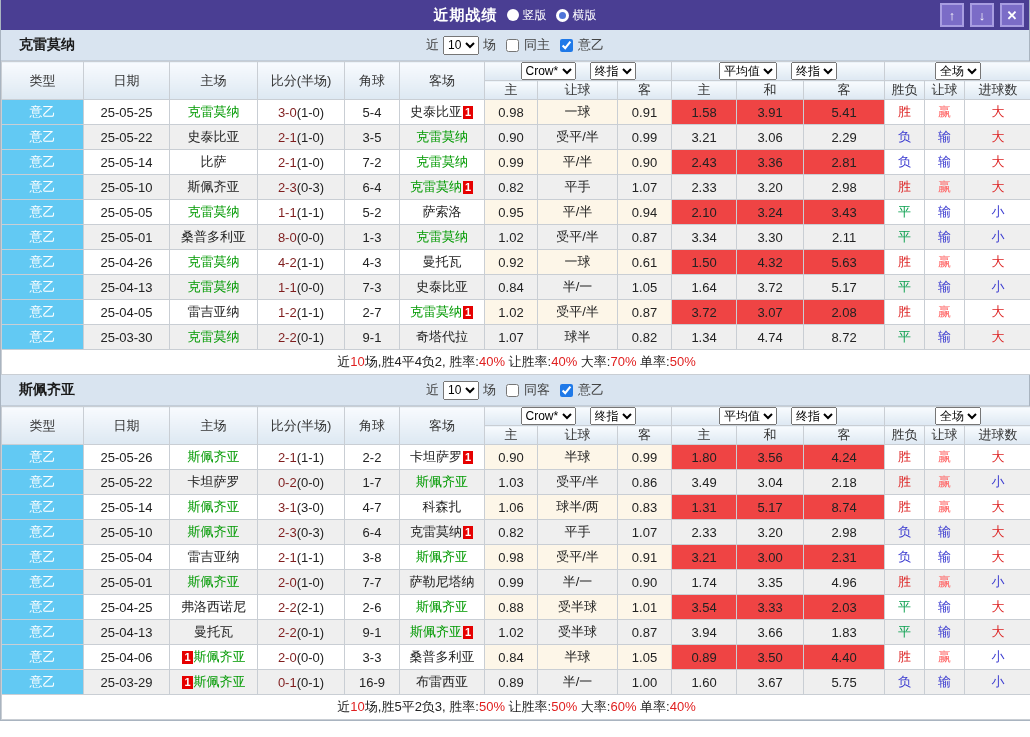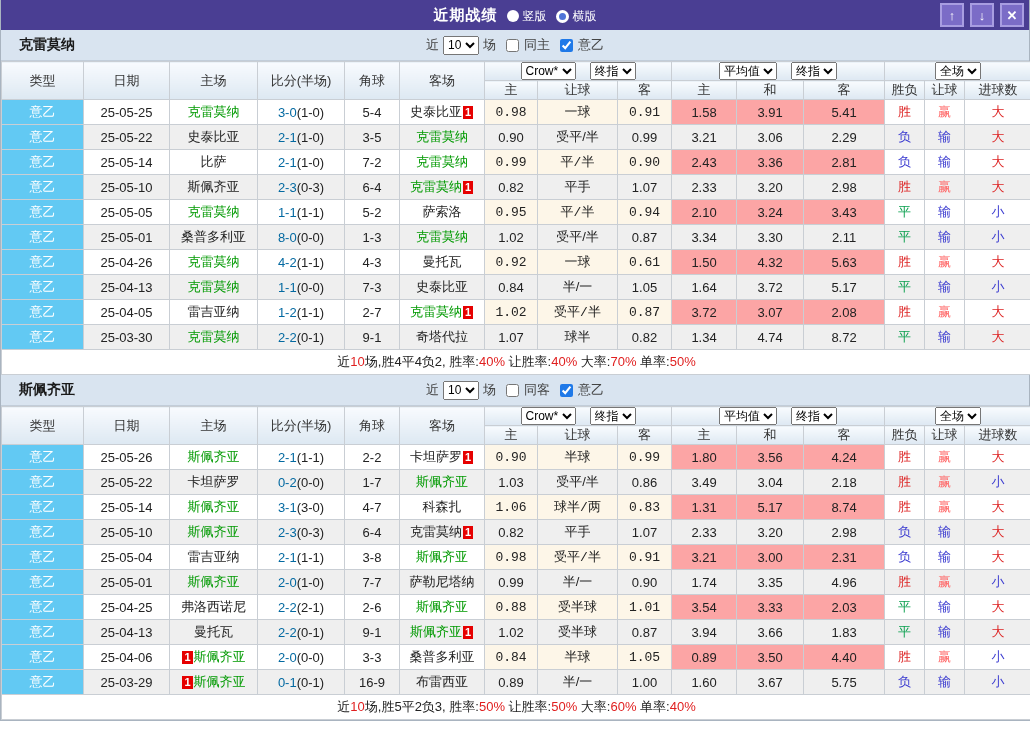--- a/index.html
+++ b/index.html
@@ -9,7 +9,7 @@
 
   
   .titlebar { height:30px; background:#4a3e93; position:relative; display:flex; align-items:center; color:#fff; }
-  .title-center { margin:4px auto; display:flex; align-items:flex-end; gap:9px; }
+  .title-center { margin:4px auto; display:flex; align-items:center; gap:9px; }
   .title-text { font-weight:bold; font-size:15px; letter-spacing:1px; }
   .radio-opt { display:flex; align-items:center; gap:4px; font-size:12px; cursor:pointer; }
   .radio-solid { width:12px; height:12px; border-radius:50%; background:#fff; }

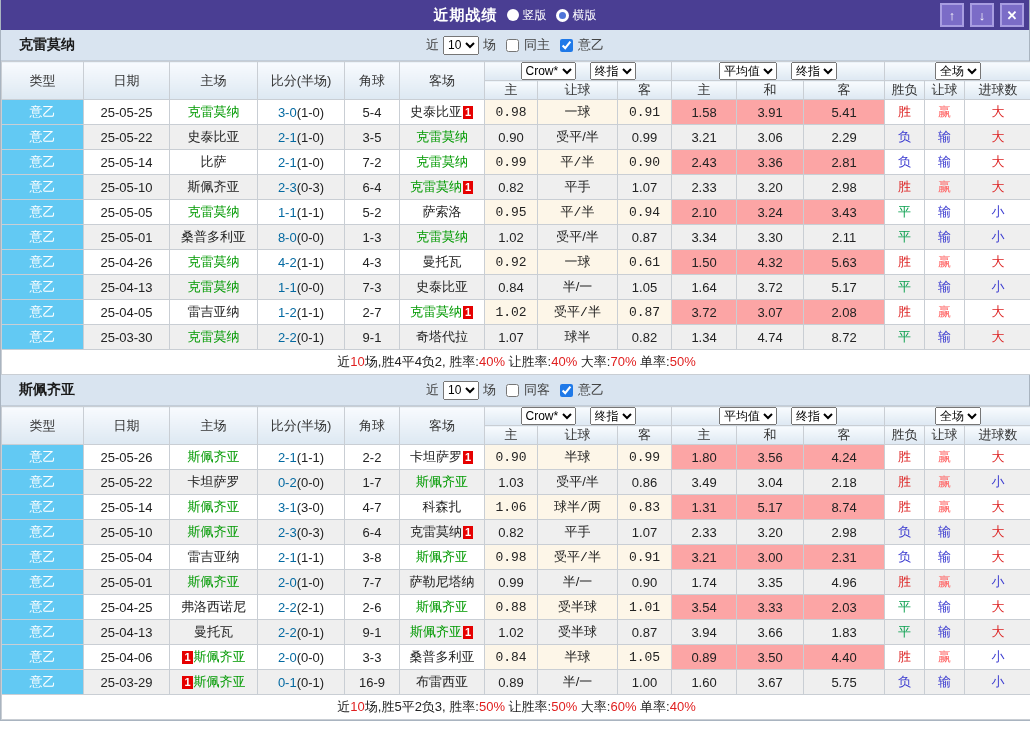--- a/index.html
+++ b/index.html
@@ -40,7 +40,7 @@
   tr.odd td.avgc { background:#fca5a5; }
   tr.odd td.type-cell, tr.even td.type-cell { background:#62c9f3; color:#fff; }
   .green { color:#029a02; }
-  .score { color:#0369a1; }
+  .score { color:#7f1d1d; }
   .half { color:#222; }
   .badge { display:inline-block; background:#e60000; color:#fff; font-size:11px; line-height:13px; padding:0 2px; margin:0 1px; font-weight:bold; }
   .c-r { color:#dd2222; }

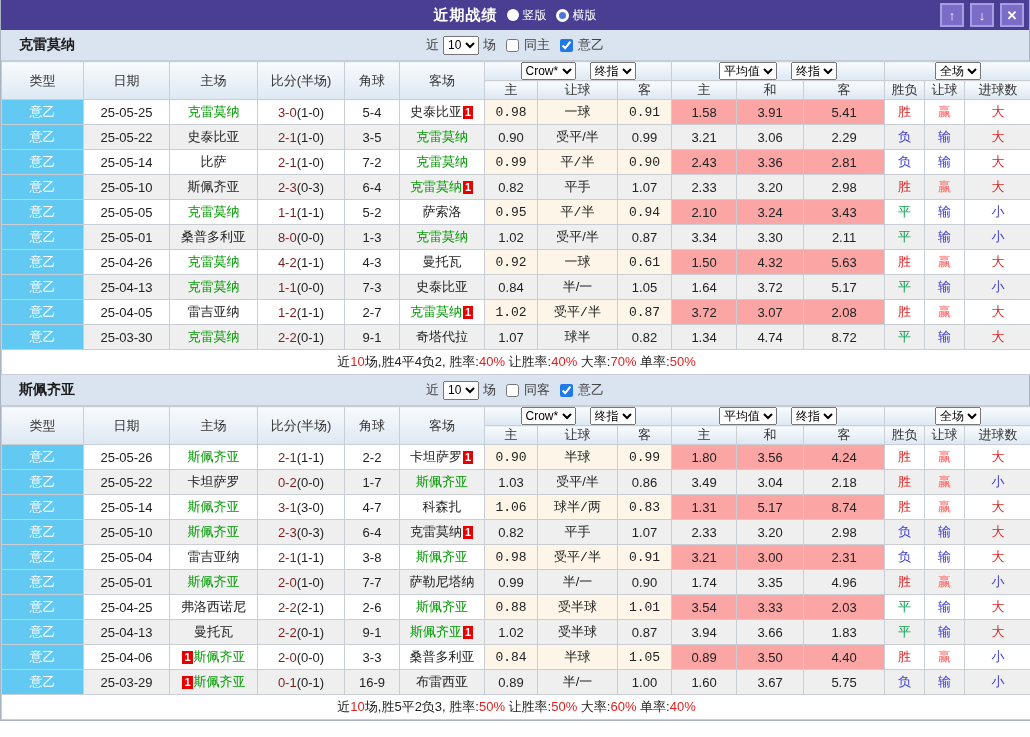--- a/index.html
+++ b/index.html
@@ -36,7 +36,7 @@
   tbody td { height:25px; }
   tr.odd td { background:#fff; }
   tr.even td { background:#efefef; }
-  tr.odd td.crow { background:#fdf6e8;font-family:Liberation Mono, monospace; }
+  tr.odd td.crow { background:#fdf6e8; }
   tr.odd td.avgc { background:#fca5a5; }
   tr.odd td.type-cell, tr.even td.type-cell { background:#62c9f3; color:#fff; }
   .green { color:#029a02; }

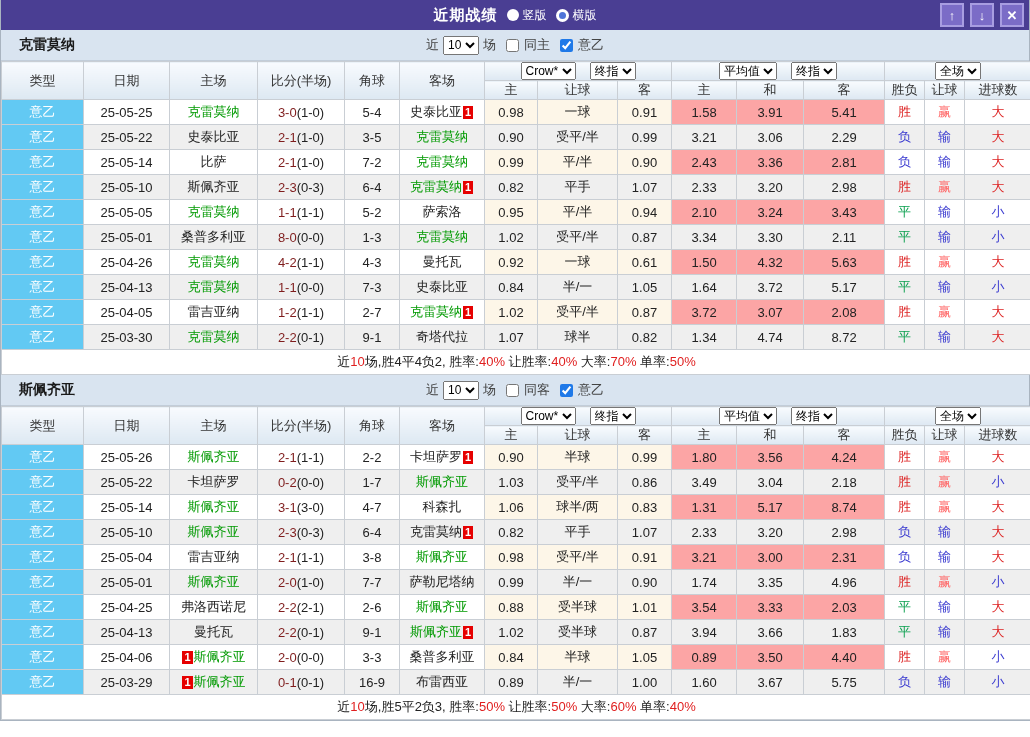--- a/index.html
+++ b/index.html
@@ -37,7 +37,7 @@
   tr.odd td { background:#fff; }
   tr.even td { background:#efefef; }
   tr.odd td.crow { background:#fdf6e8; }
-  tr.odd td.avgc { background:#fca5a5; }
+  tr.odd td.avgc { background:#ef4444; }
   tr.odd td.type-cell, tr.even td.type-cell { background:#62c9f3; color:#fff; }
   .green { color:#029a02; }
   .score { color:#7f1d1d; }

